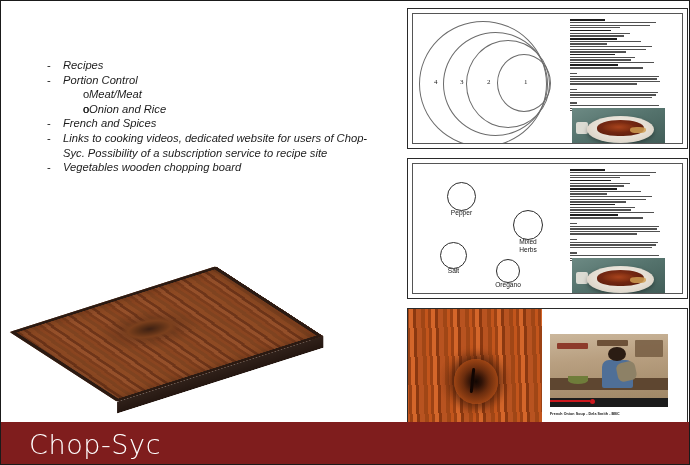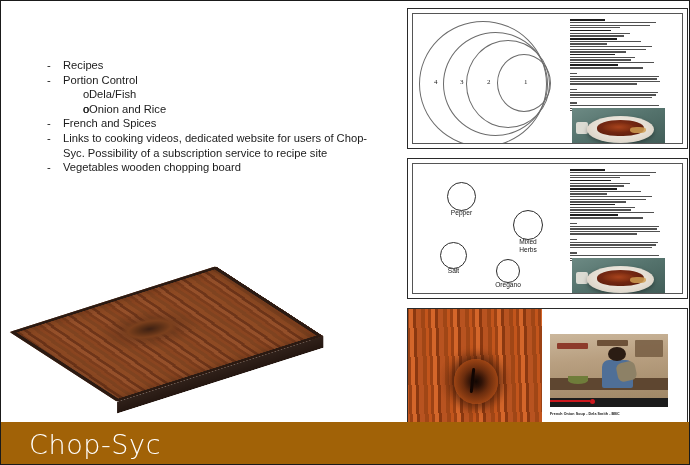--- a/index.html
+++ b/index.html
@@ -20,7 +20,7 @@
   #body-text li .dash{position:absolute;left:16px;top:0;}
   #body-text li.sub{padding-left:58px;}
   #body-text li.sub .dash{left:52px;}
-  #body-text li .txt{display:block;}
+  #body-text li .txt{display:block;font-style:italic;}
 
   
   #board-wrap{position:absolute;left:38px;top:237px;width:320px;height:145px;}

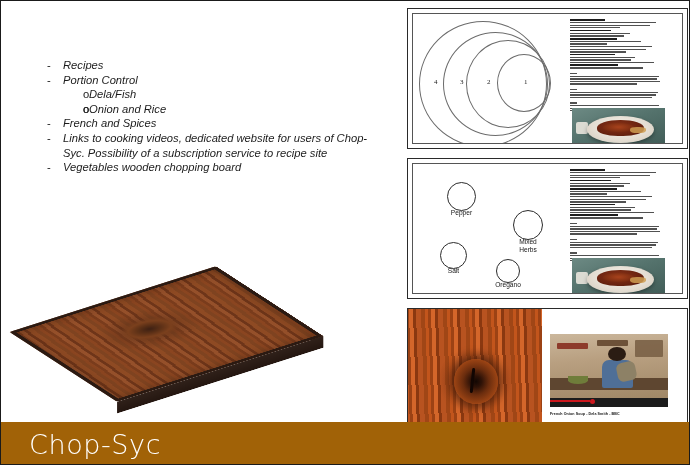--- a/index.html
+++ b/index.html
@@ -166,7 +166,7 @@
         </li>
         <li class="sub">
           <span class="dash">o</span>
-          <span class="txt">Dela/Fish</span>
+          <span class="txt">Meat/Meat</span>
         </li>
         <li class="sub">
           <span class="dash">o</span>

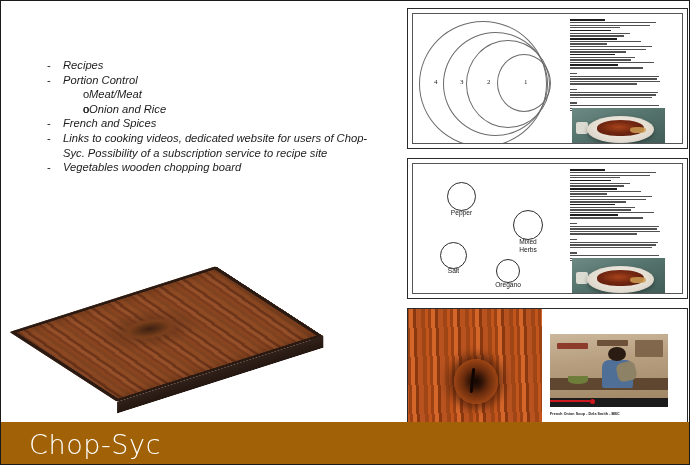--- a/index.html
+++ b/index.html
@@ -48,7 +48,7 @@
 
   
   #footer-bar{position:absolute;left:0;bottom:0;width:100%;height:42px;
-              background:#a16207;}
+              background:#7f1d1d;}
   #footer-title{position:absolute;left:28px;top:7px;color:#ffffff;
                 font-size:27px;font-weight:300;letter-spacing:0.6px;
                 font-family:"DejaVu Sans",sans-serif;}

